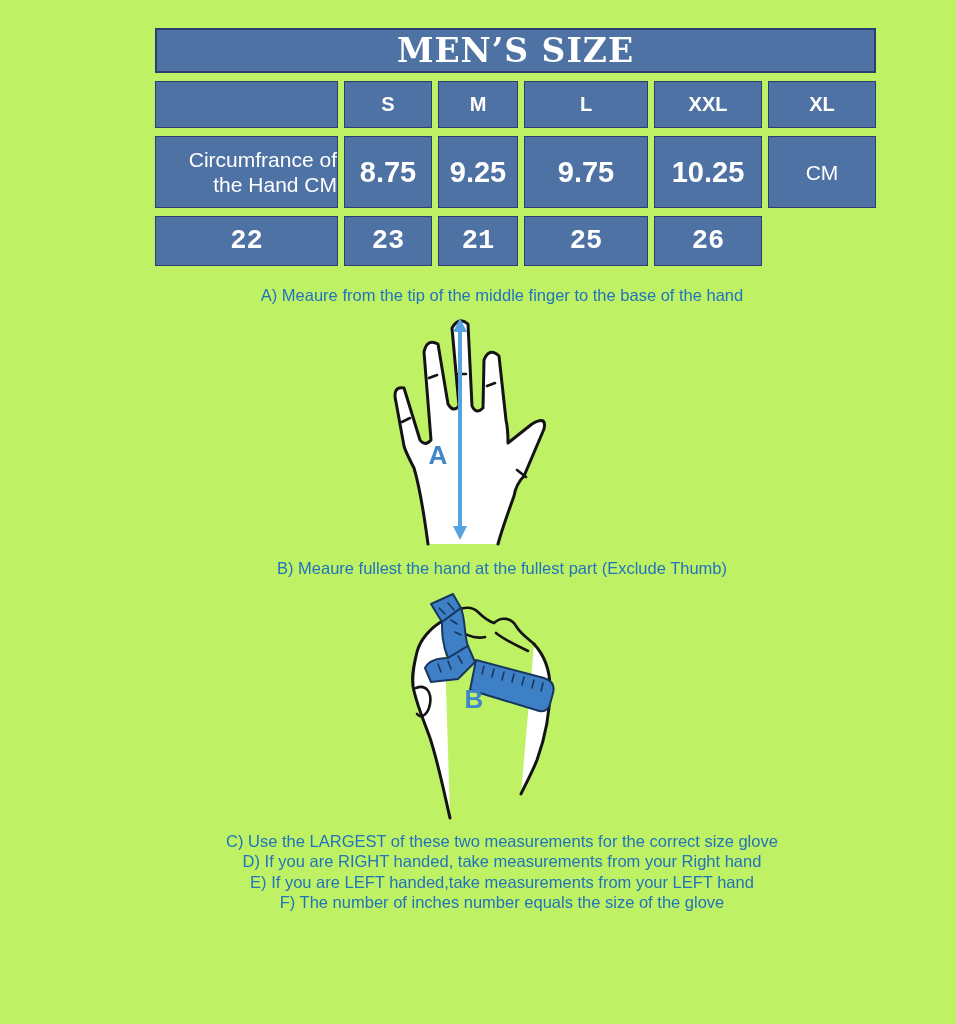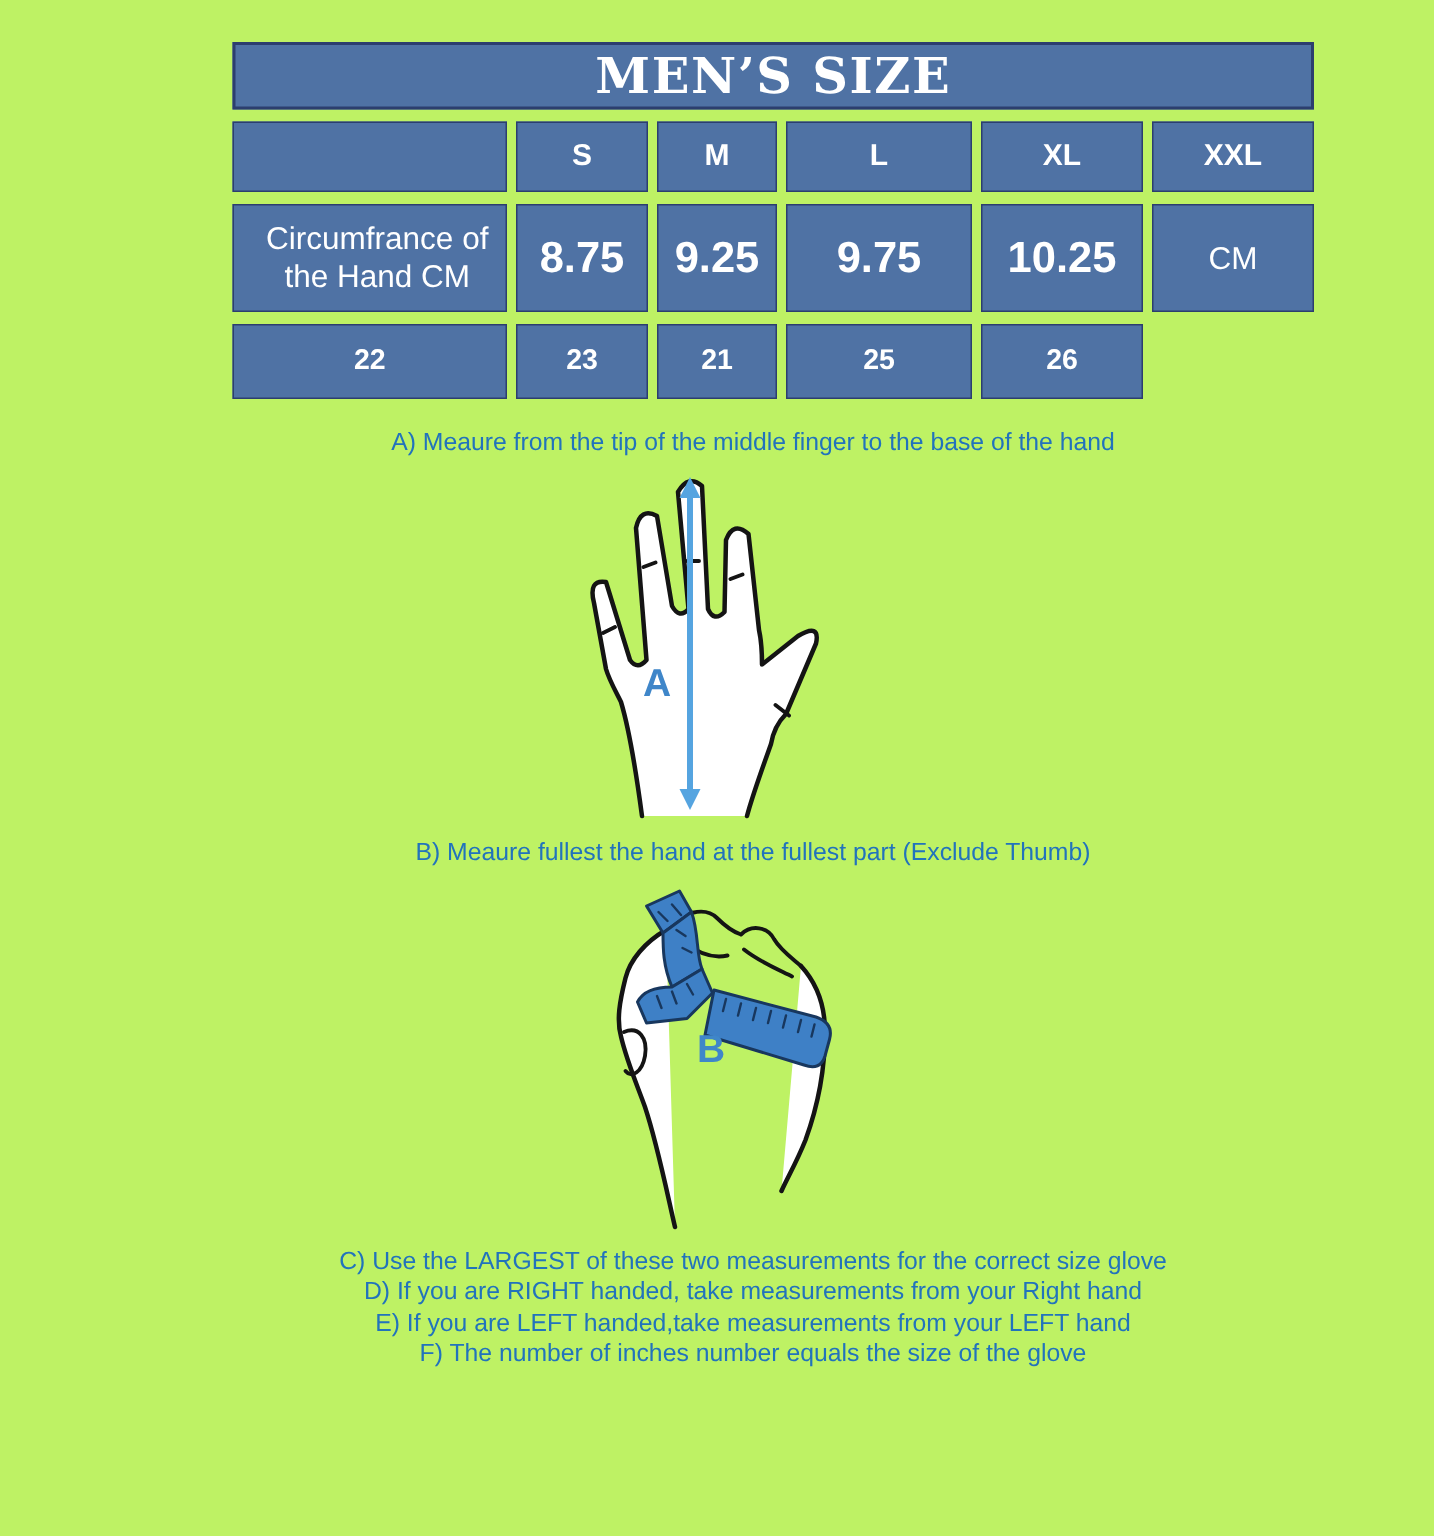--- a/index.html
+++ b/index.html
@@ -61,8 +61,8 @@
     <div class="cell size-head">S</div>
     <div class="cell size-head">M</div>
     <div class="cell size-head">L</div>
+    <div class="cell size-head">XXL</div>
     <div class="cell size-head">XL</div>
-    <div class="cell size-head">XXL</div>
 
     <div class="cell row-label left">Circumfrance of the Hand CM</div>
     <div class="cell val-big">8.75</div>

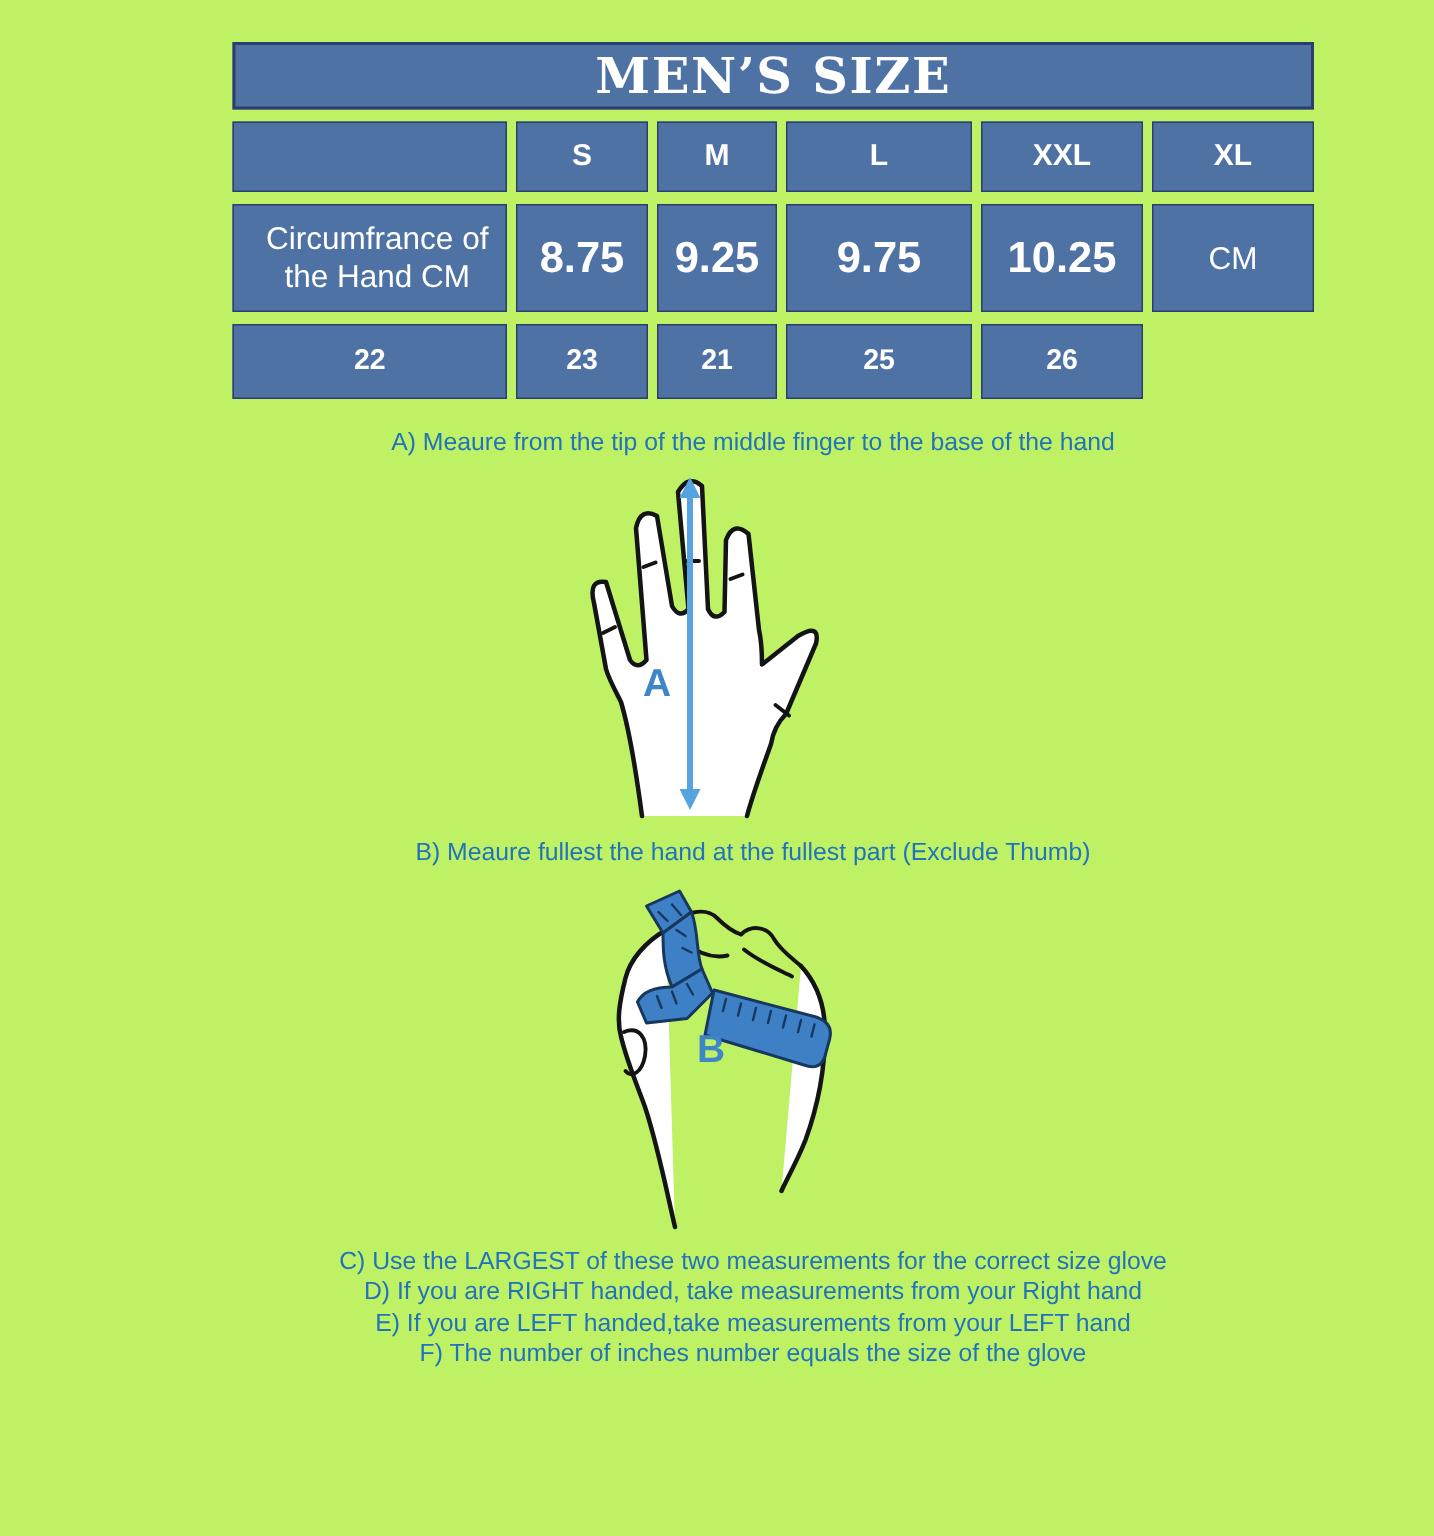--- a/index.html
+++ b/index.html
@@ -27,7 +27,7 @@
   }
   .size-head{font-weight:700;font-size:20px;}
   .row-label{font-size:21px;line-height:25px;}
-  .row-label.left{justify-content:flex-start;text-align:center;padding-left:10px;}
+  .row-label.left{justify-content:flex-start;text-align:right;padding-left:10px;}
   .val-big{font-weight:700;font-size:29px;}
   .val-cm{font-weight:700;font-size:19px;}
   

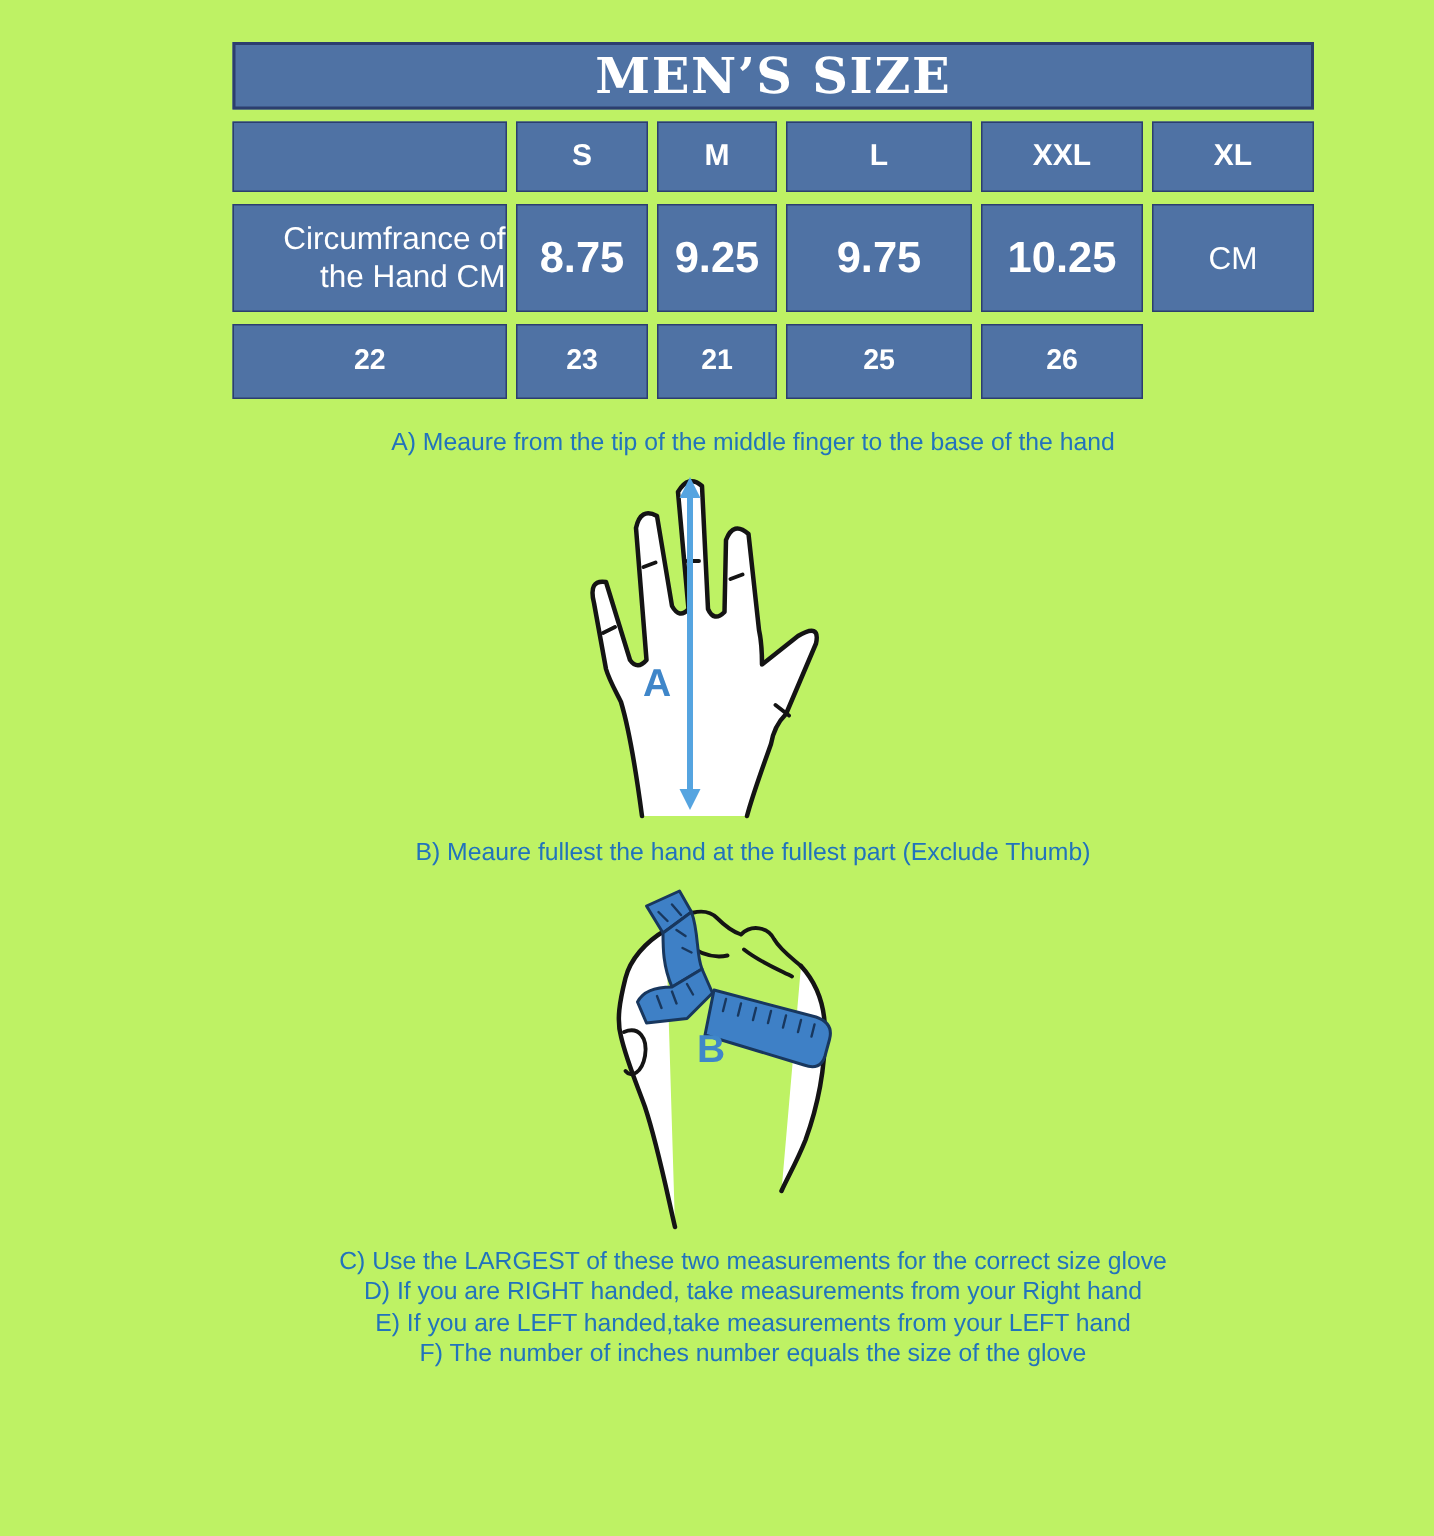--- a/index.html
+++ b/index.html
@@ -29,7 +29,7 @@
   .row-label{font-size:21px;line-height:25px;}
   .row-label.left{justify-content:flex-start;text-align:right;padding-left:10px;}
   .val-big{font-weight:700;font-size:29px;}
-  .val-cm{font-weight:700;font-size:19px;}
+  .val-cm{font-weight:700;font-size:27px;font-family:Liberation Mono, monospace;}
   
   .caption{
     position:absolute;left:0;width:956px;text-align:center;

